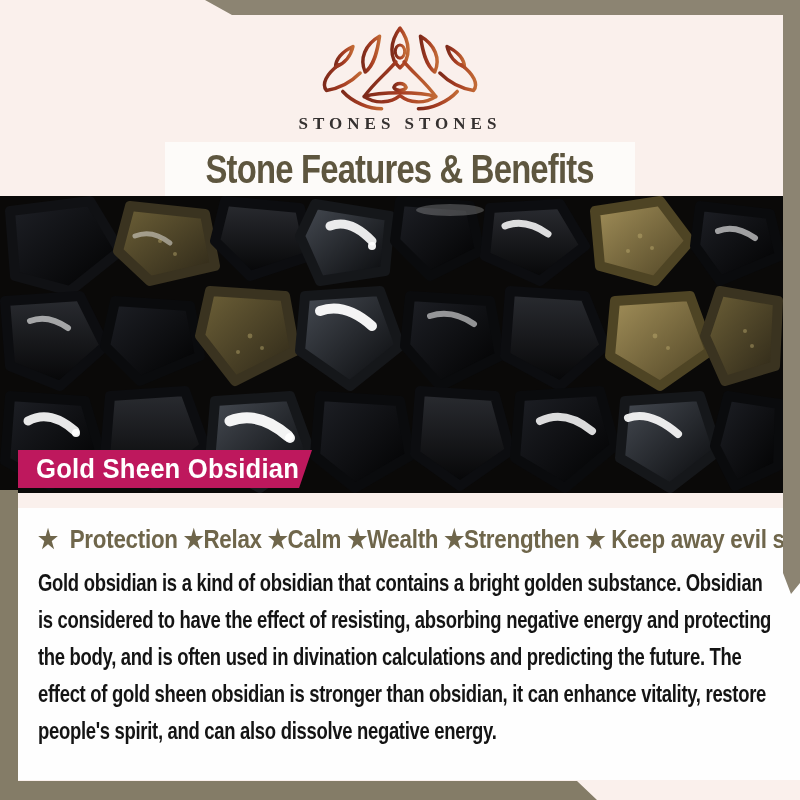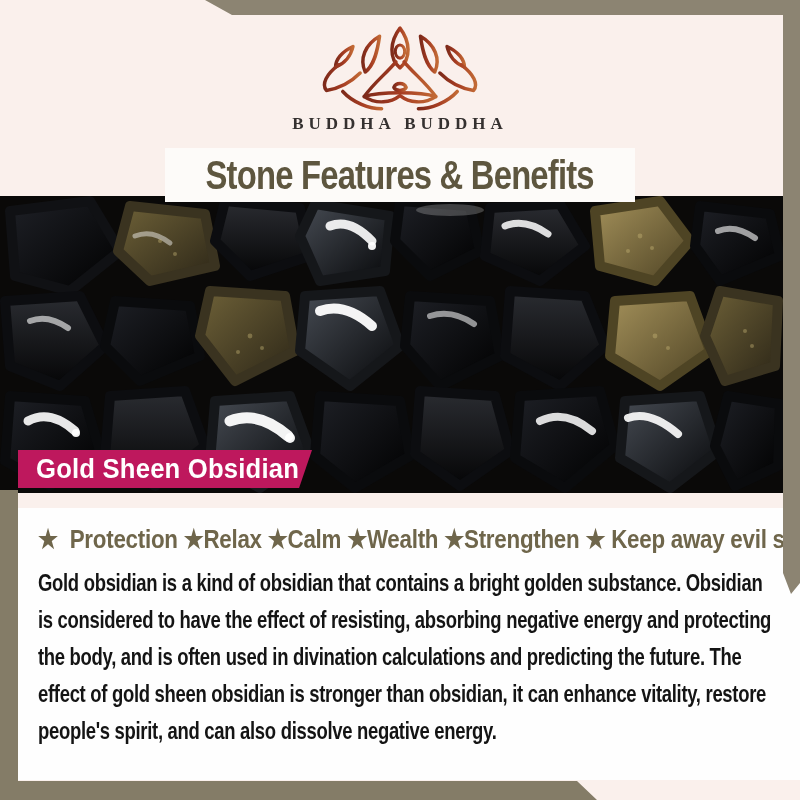--- a/index.html
+++ b/index.html
@@ -167,7 +167,7 @@
     </g>
     <ellipse cx="80" cy="27" rx="4.6" ry="6.4" fill="none" stroke="url(#lg)" stroke-width="3"></ellipse>
   </svg>
-  <div class="brand">BUDDHA BUDDHA</div>
+  <div class="brand">STONES STONES</div>
 
   <svg class="decor" viewBox="0 0 800 800">
     <polygon points="205,0 800,0 800,583 791,594 783,573 783,15 232,15" fill="#8c8472"></polygon>

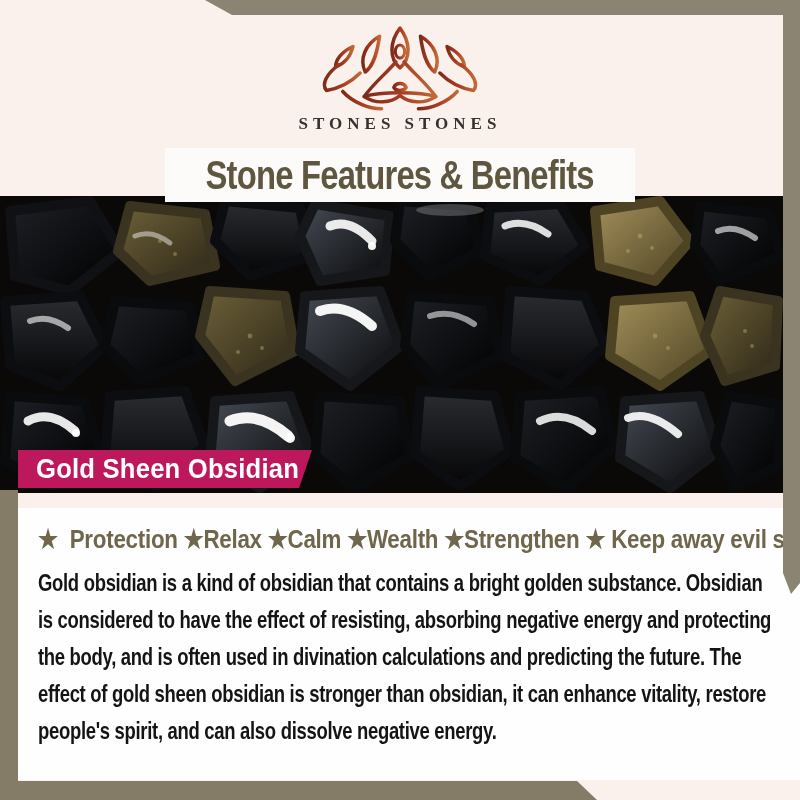--- a/index.html
+++ b/index.html
@@ -13,7 +13,7 @@
          font-family:"Liberation Serif",serif;font-size:17px;letter-spacing:5px;
          color:#353130;font-weight:600;}
   
-  .heading-box{position:absolute;left:165px;top:148px;width:470px;height:54px;background:#fdfbf9;
+  .heading-box{position:absolute;left:165px;top:142px;width:470px;height:54px;background:#fdfbf9;
                z-index:5;display:flex;align-items:center;justify-content:center;}
   .heading-box span{font-size:41px;font-weight:bold;color:#5e563f;white-space:nowrap;
                     transform:scaleX(.8);letter-spacing:-1px;}

